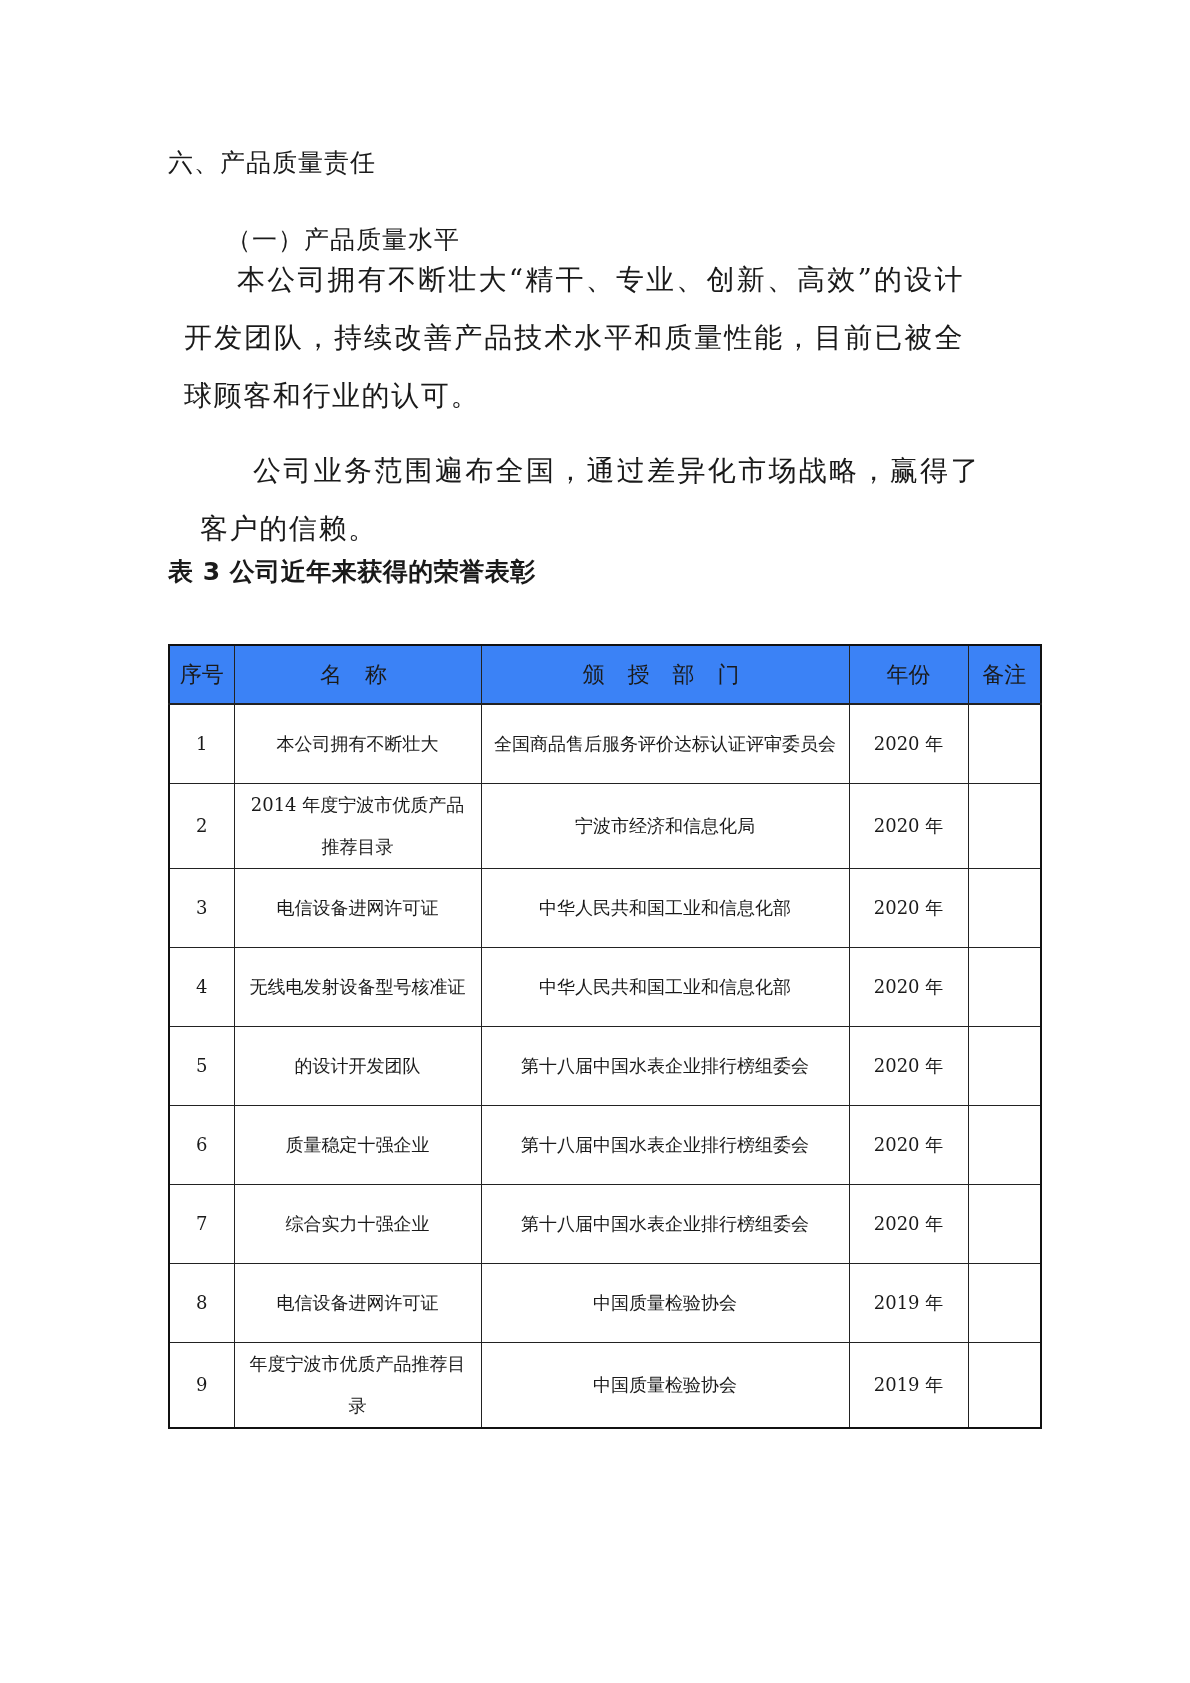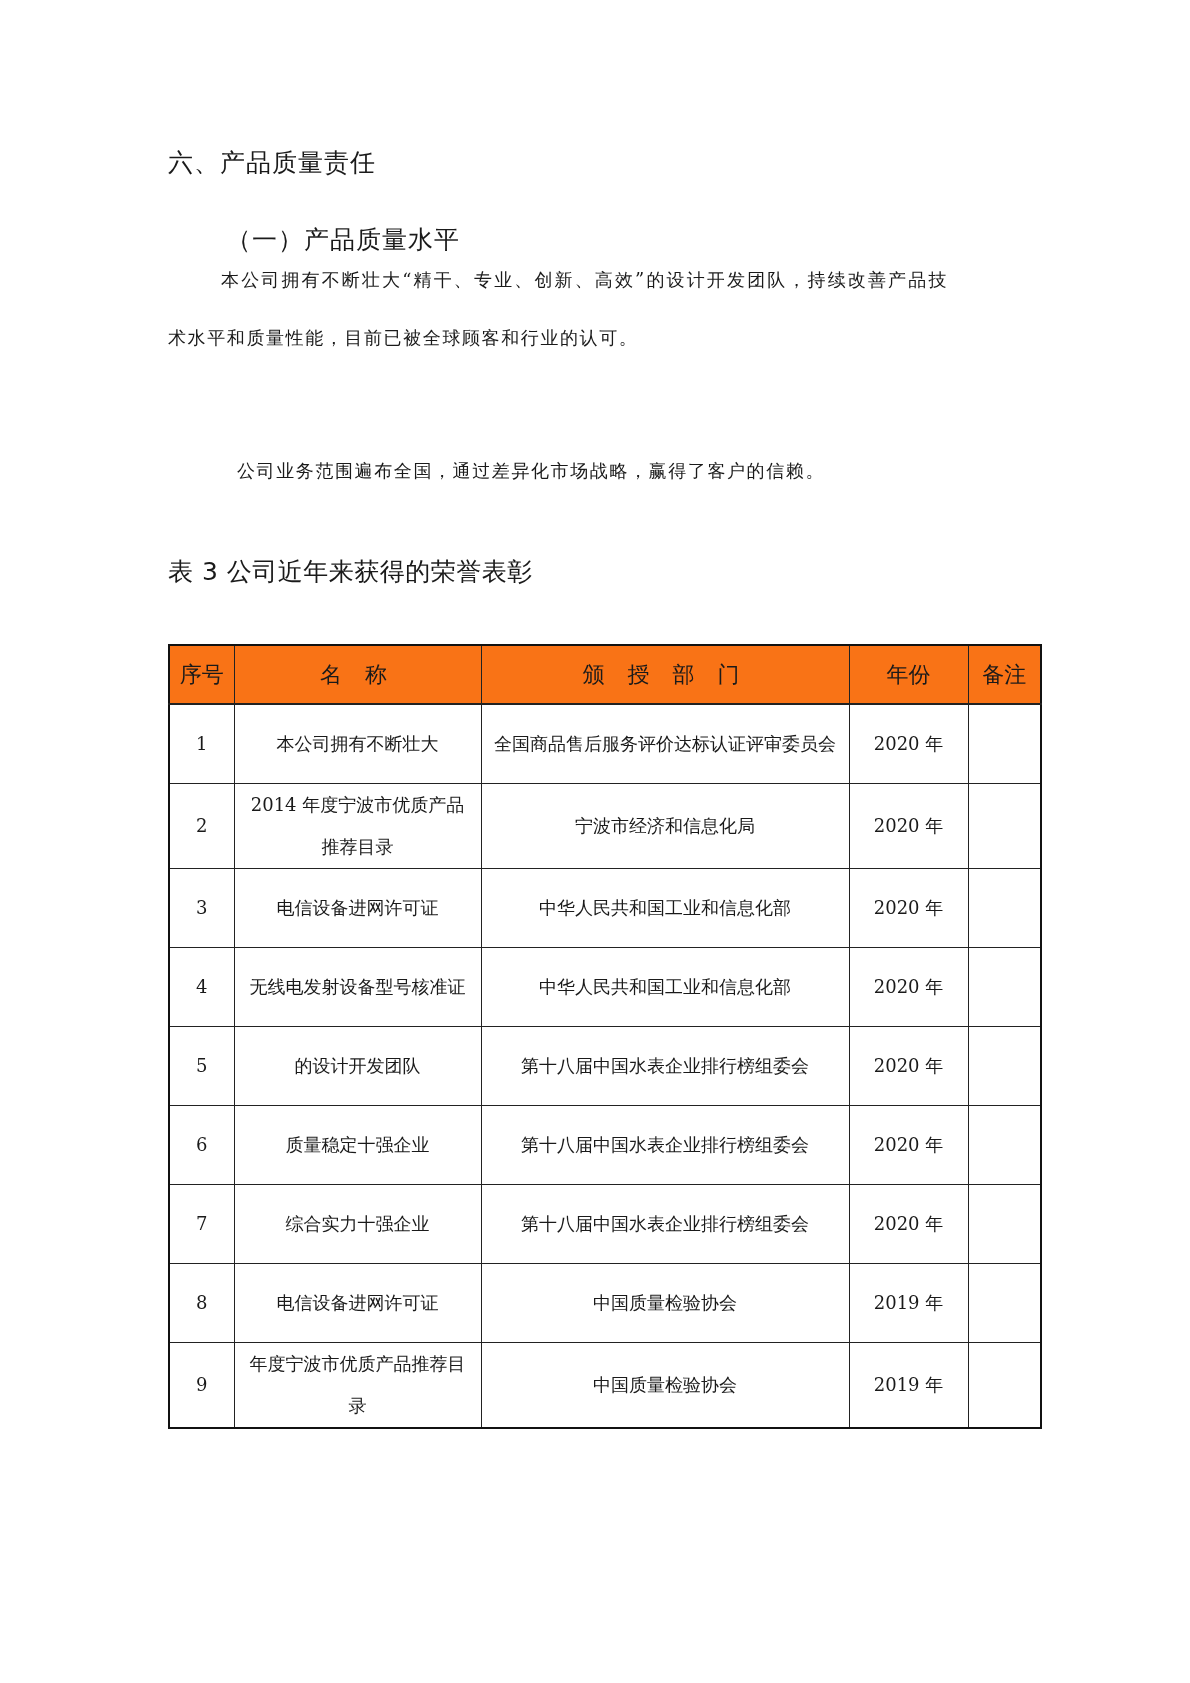--- a/index.html
+++ b/index.html
@@ -40,9 +40,9 @@
     }
     .para {
       position: absolute;
-      left: 168px;
+      left: 184px;
       width: 780px;
-      font-size: 18px;
+      font-size: 28px;
       line-height: 58px;
       letter-spacing: 1.6px;
       text-indent: 53px;

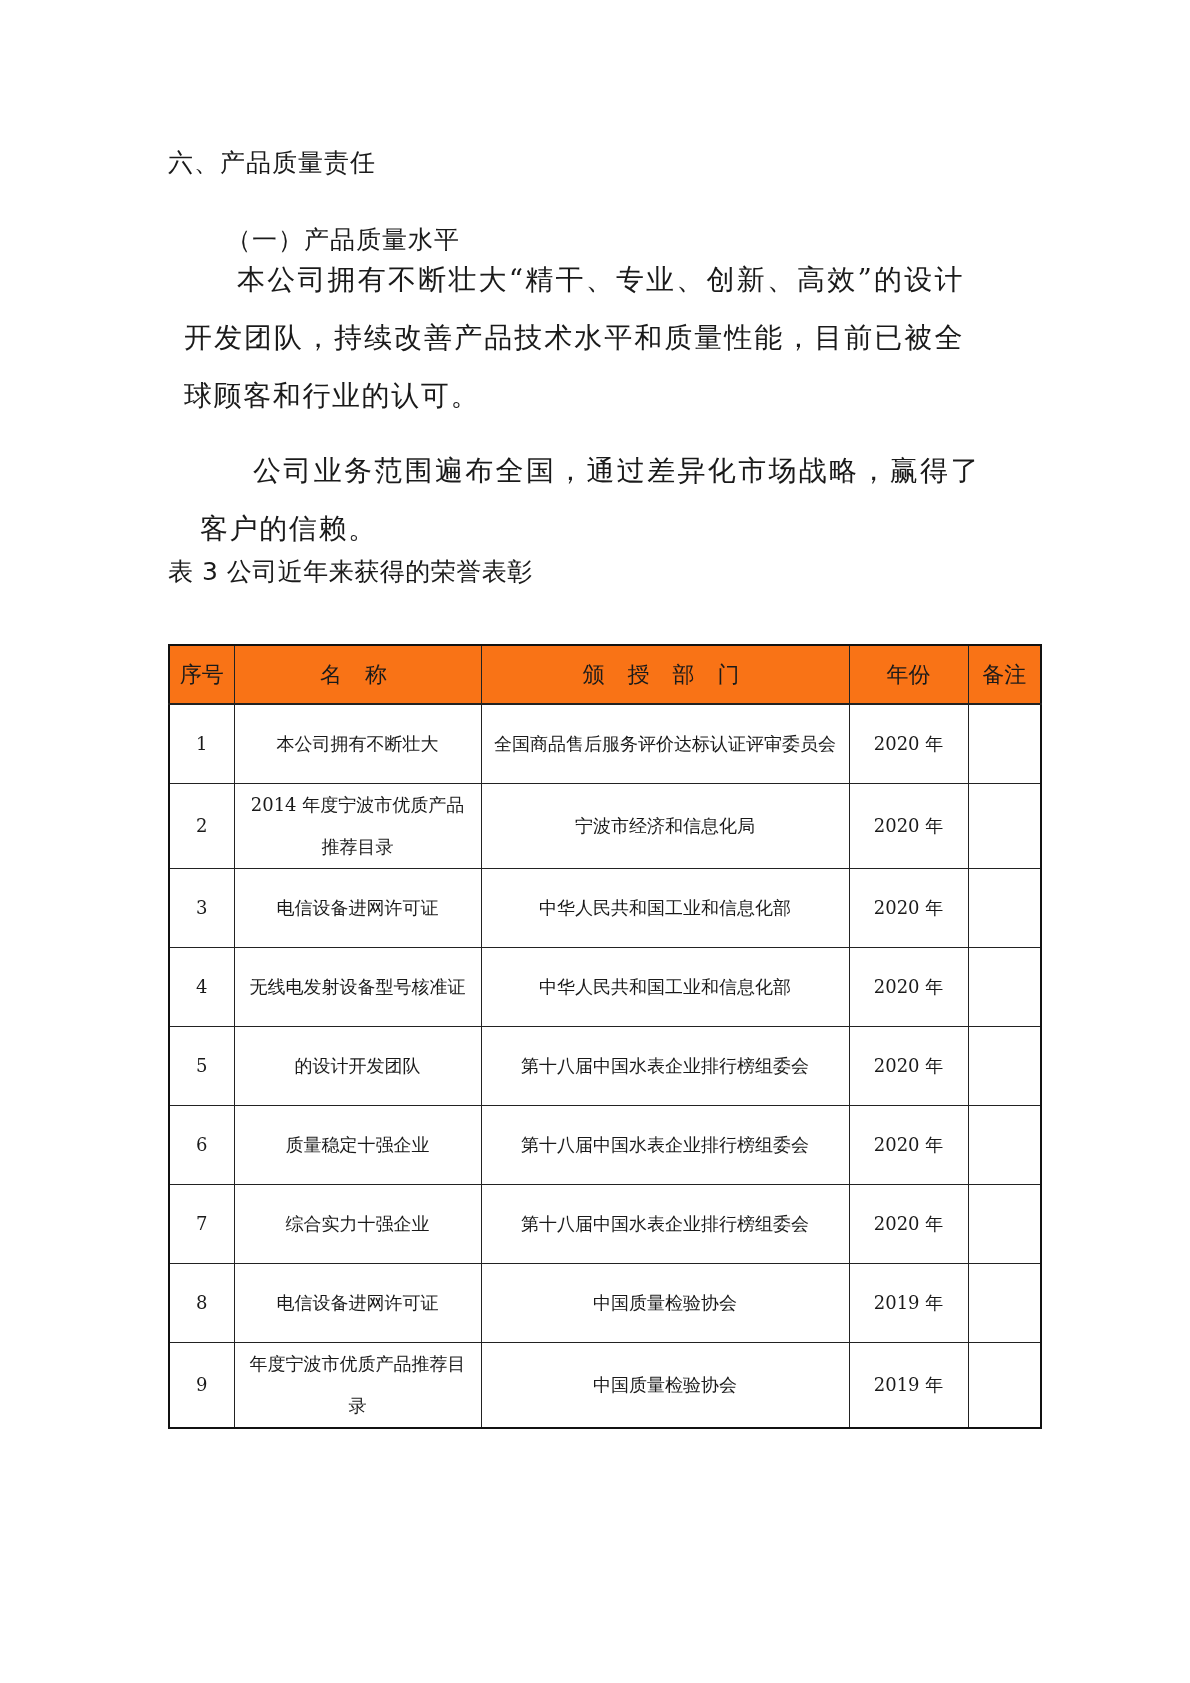--- a/index.html
+++ b/index.html
@@ -56,7 +56,7 @@
       top: 552px;
       font-size: 25px;
       line-height: 40px;
-      font-weight: normal;
+      font-weight: bold;
       font-family: "DejaVu Sans", "Liberation Sans", sans-serif;
       letter-spacing: 0.5px;
       white-space: nowrap;

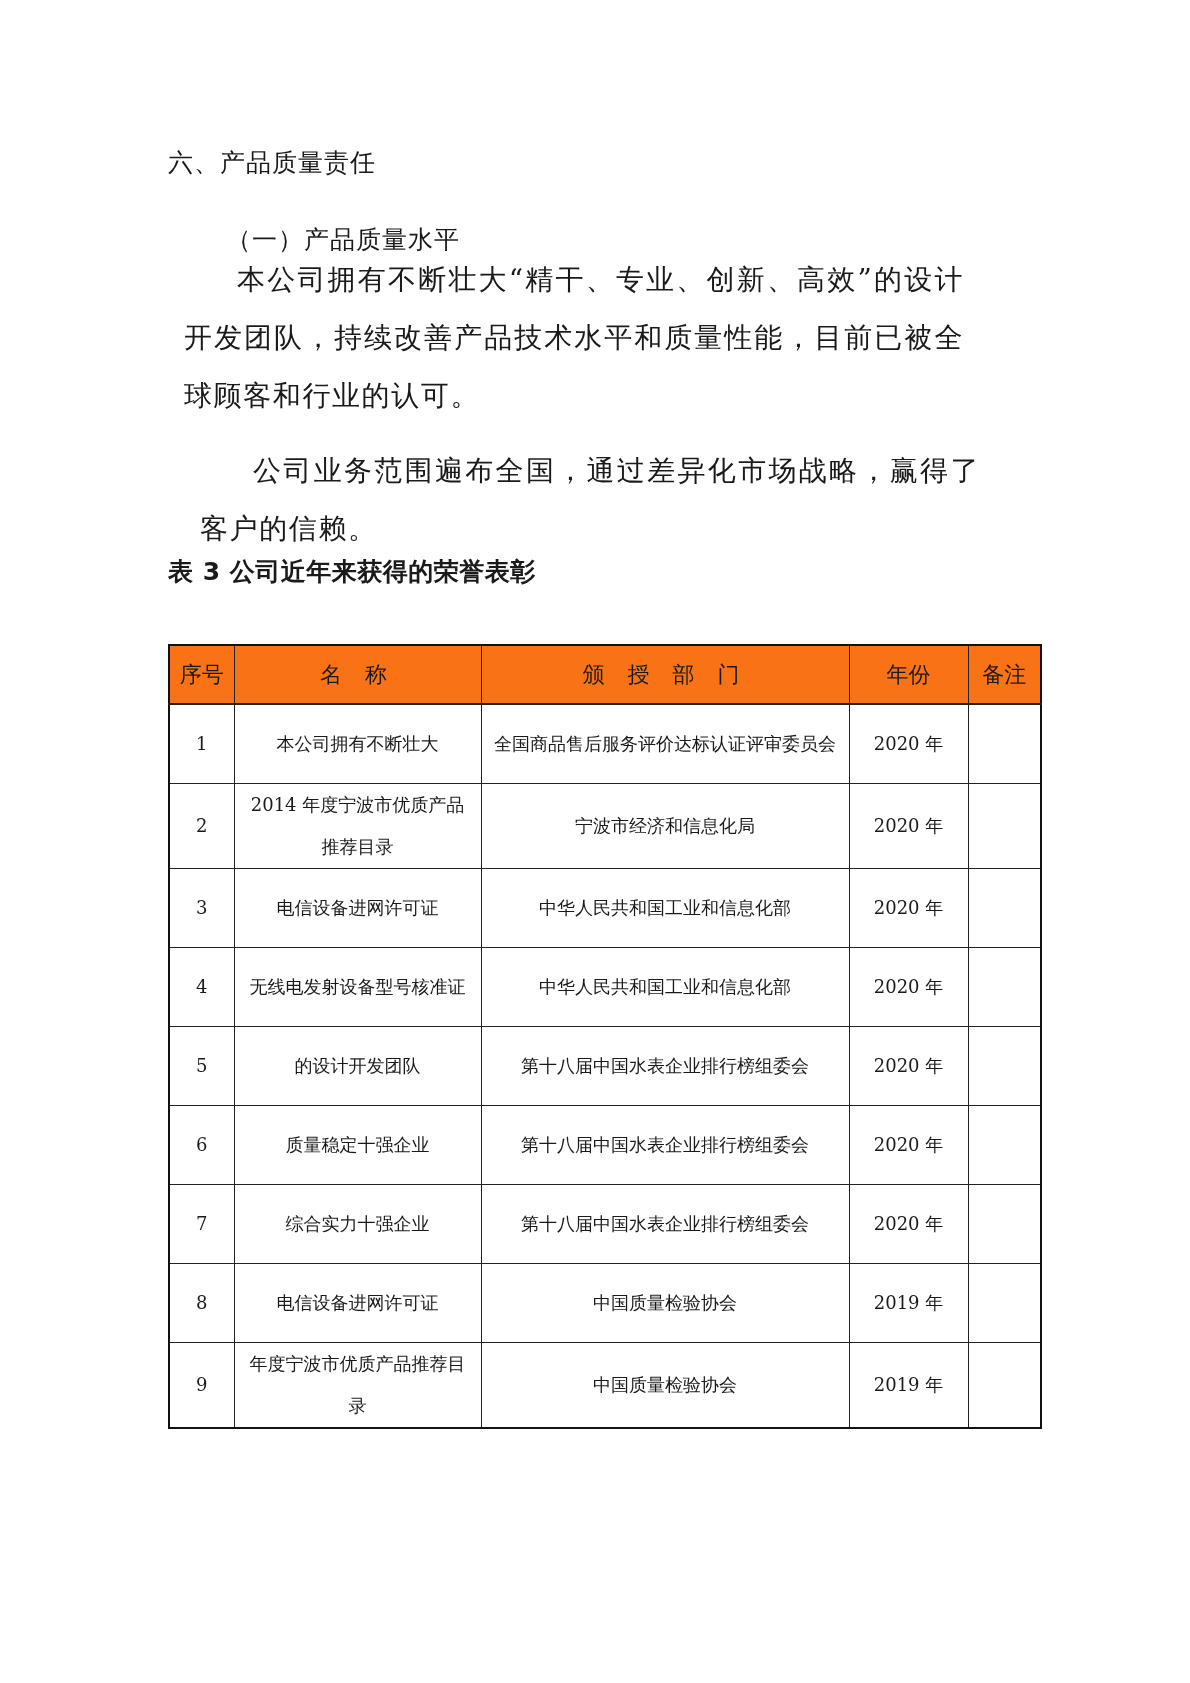--- a/index.html
+++ b/index.html
@@ -79,7 +79,7 @@
       line-height: 42px;
     }
     table.honors thead th {
-      background: #f97316;
+      background: #3b82f6;
       font-weight: normal;
       font-size: 22px;
       height: 57px;

